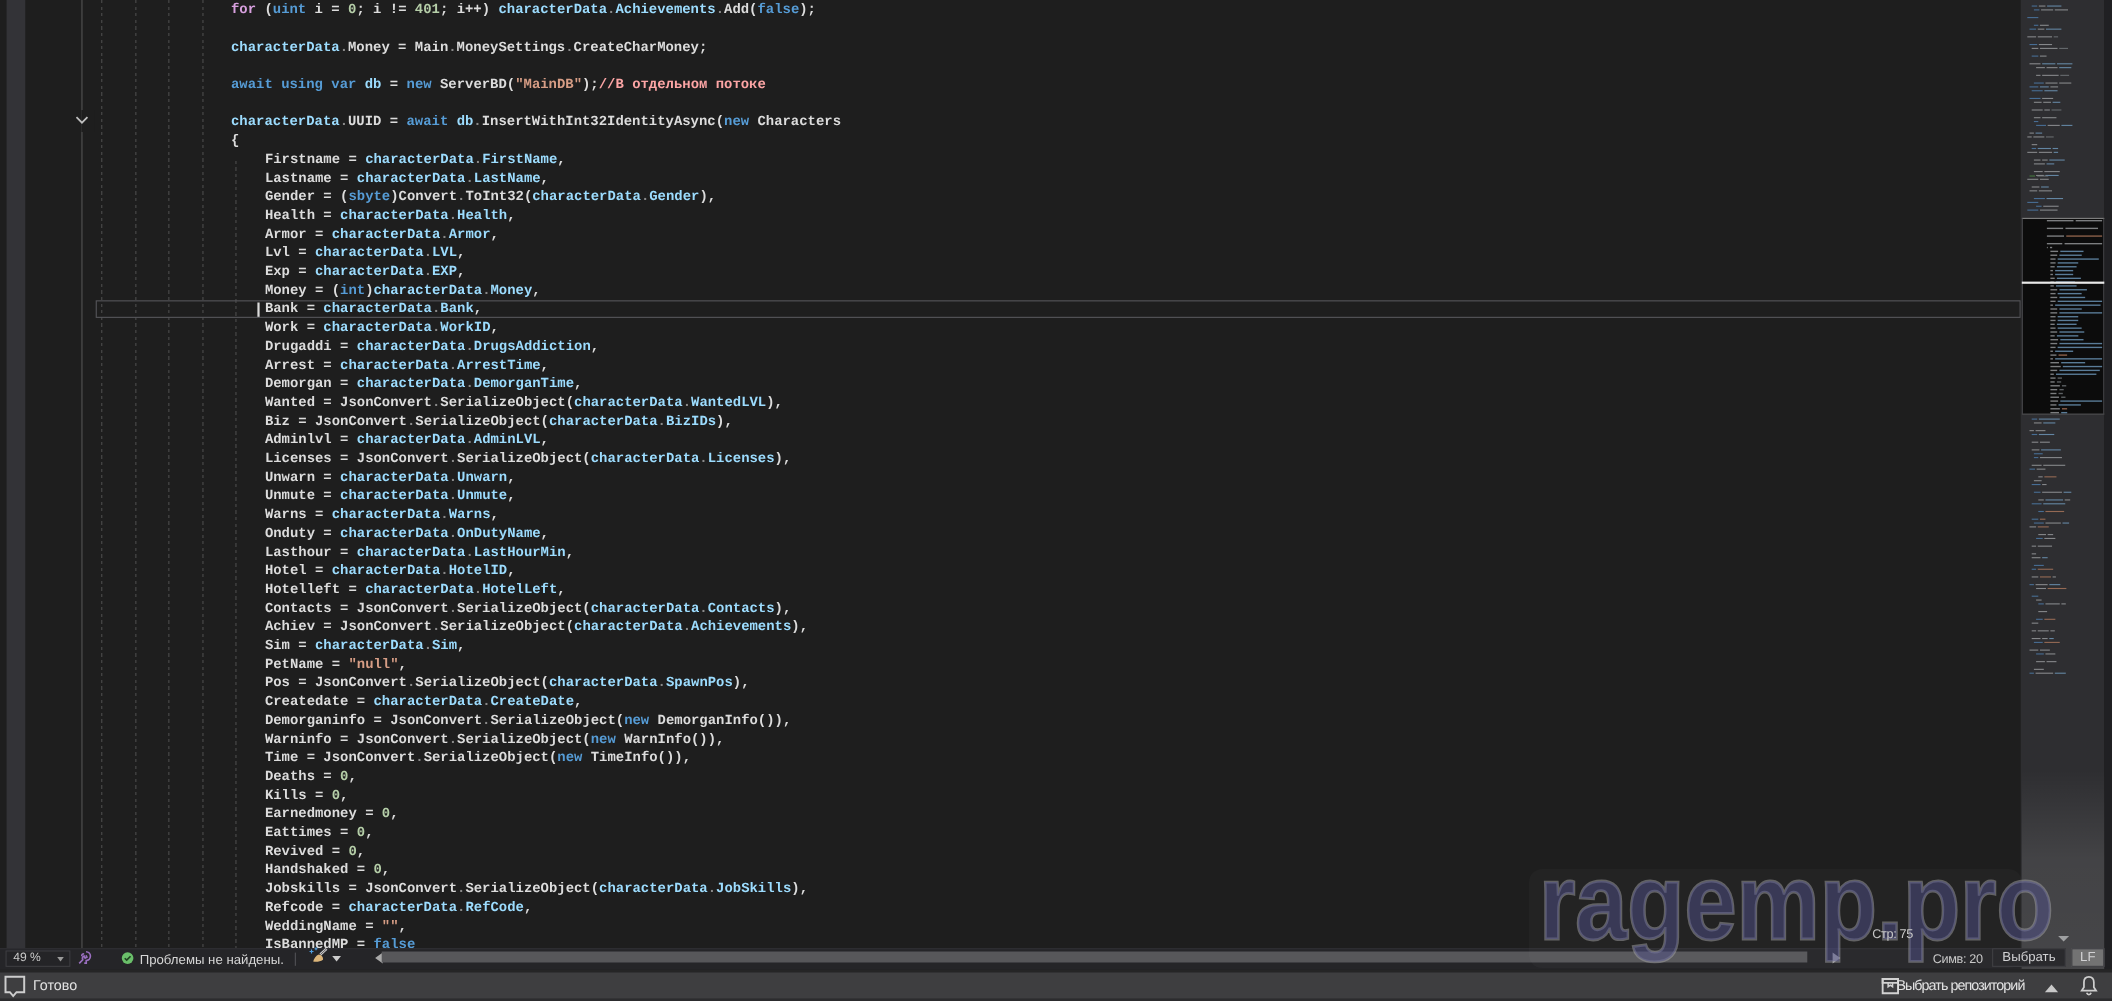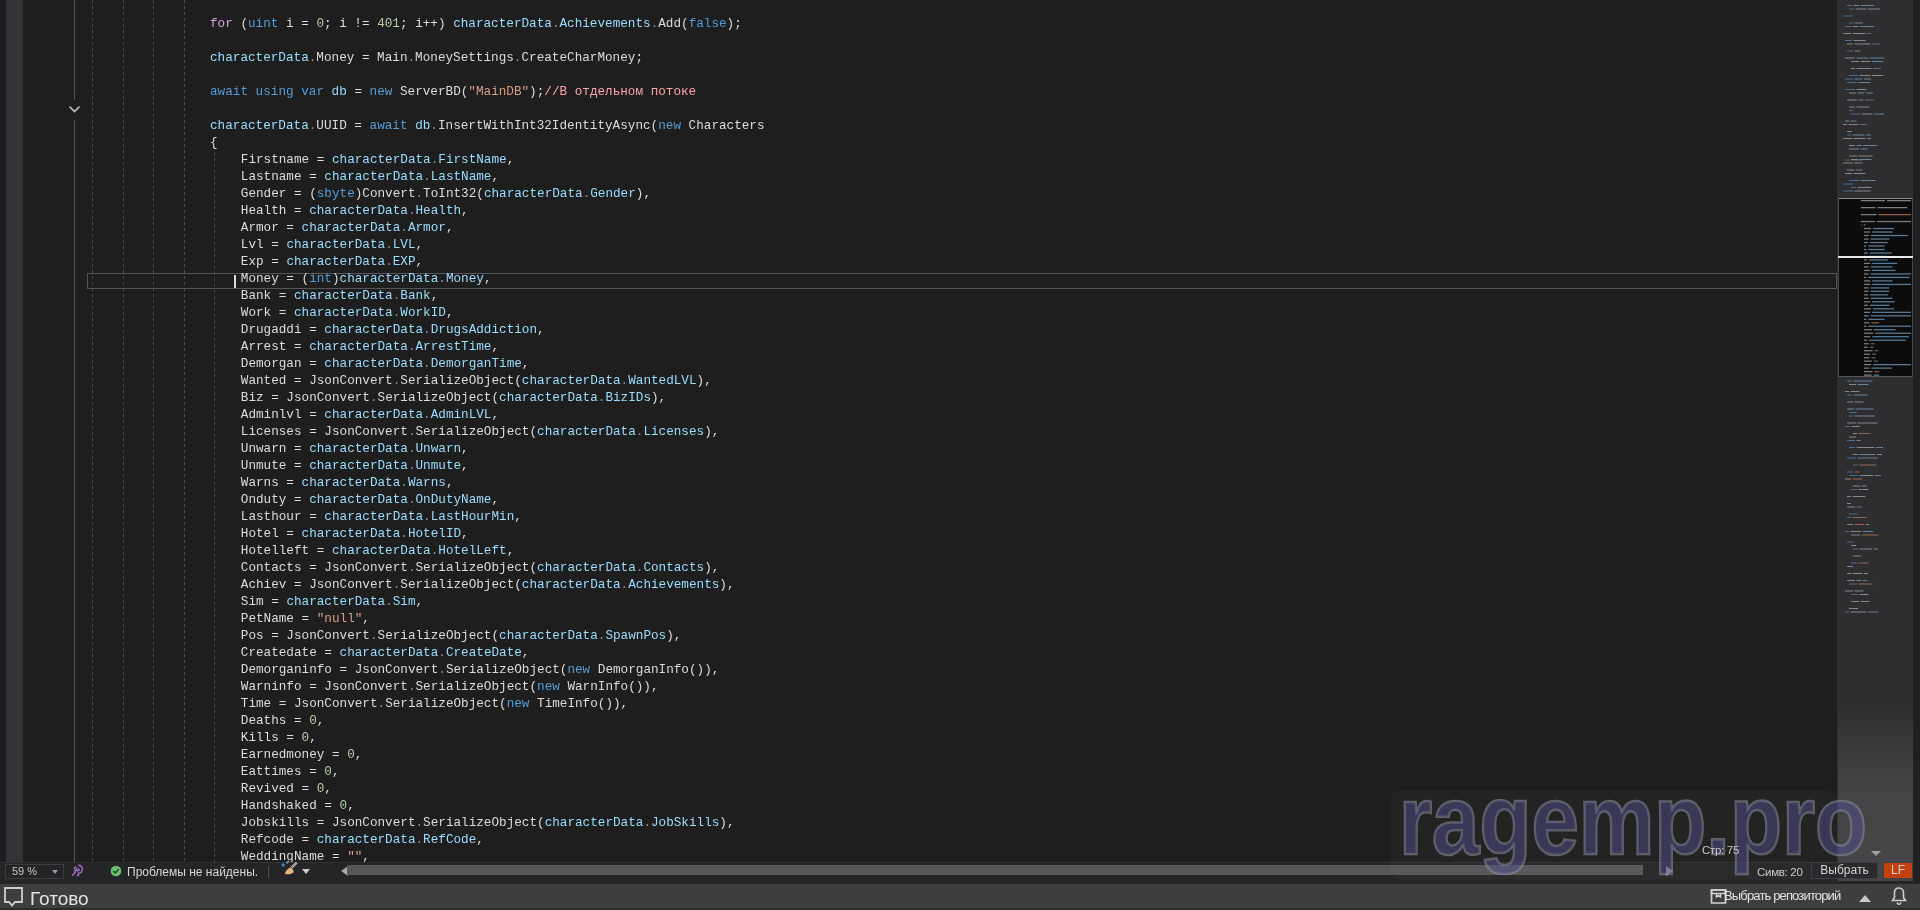--- a/index.html
+++ b/index.html
@@ -10,7 +10,7 @@
 #foldline{left:74px;top:0;width:1px;height:862px;background:#535353}
 #curline{left:87px;top:273px;width:1750px;height:16px;border:1px solid #56565a}
 #caret{left:233.5px;top:275px;width:2px;height:13px;background:#dcdcdc}
-#code{left:0;top:15px;width:1547px;height:861px;font-family:"Liberation Mono",monospace;font-weight:400;font-size:12.66px;color:#dcdcdc;white-space:pre}
+#code{left:0;top:0;width:1547px;height:861px;font-family:"Liberation Mono",monospace;font-weight:700;font-size:12.66px;color:#dcdcdc;white-space:pre}
 .ln{height:17px;line-height:17px}
 .ln i{font-style:normal}
 i.k{color:#569cd6} i.c{color:#d8a0df} i.v{color:#9cdcfe} i.s{color:#d69d85}

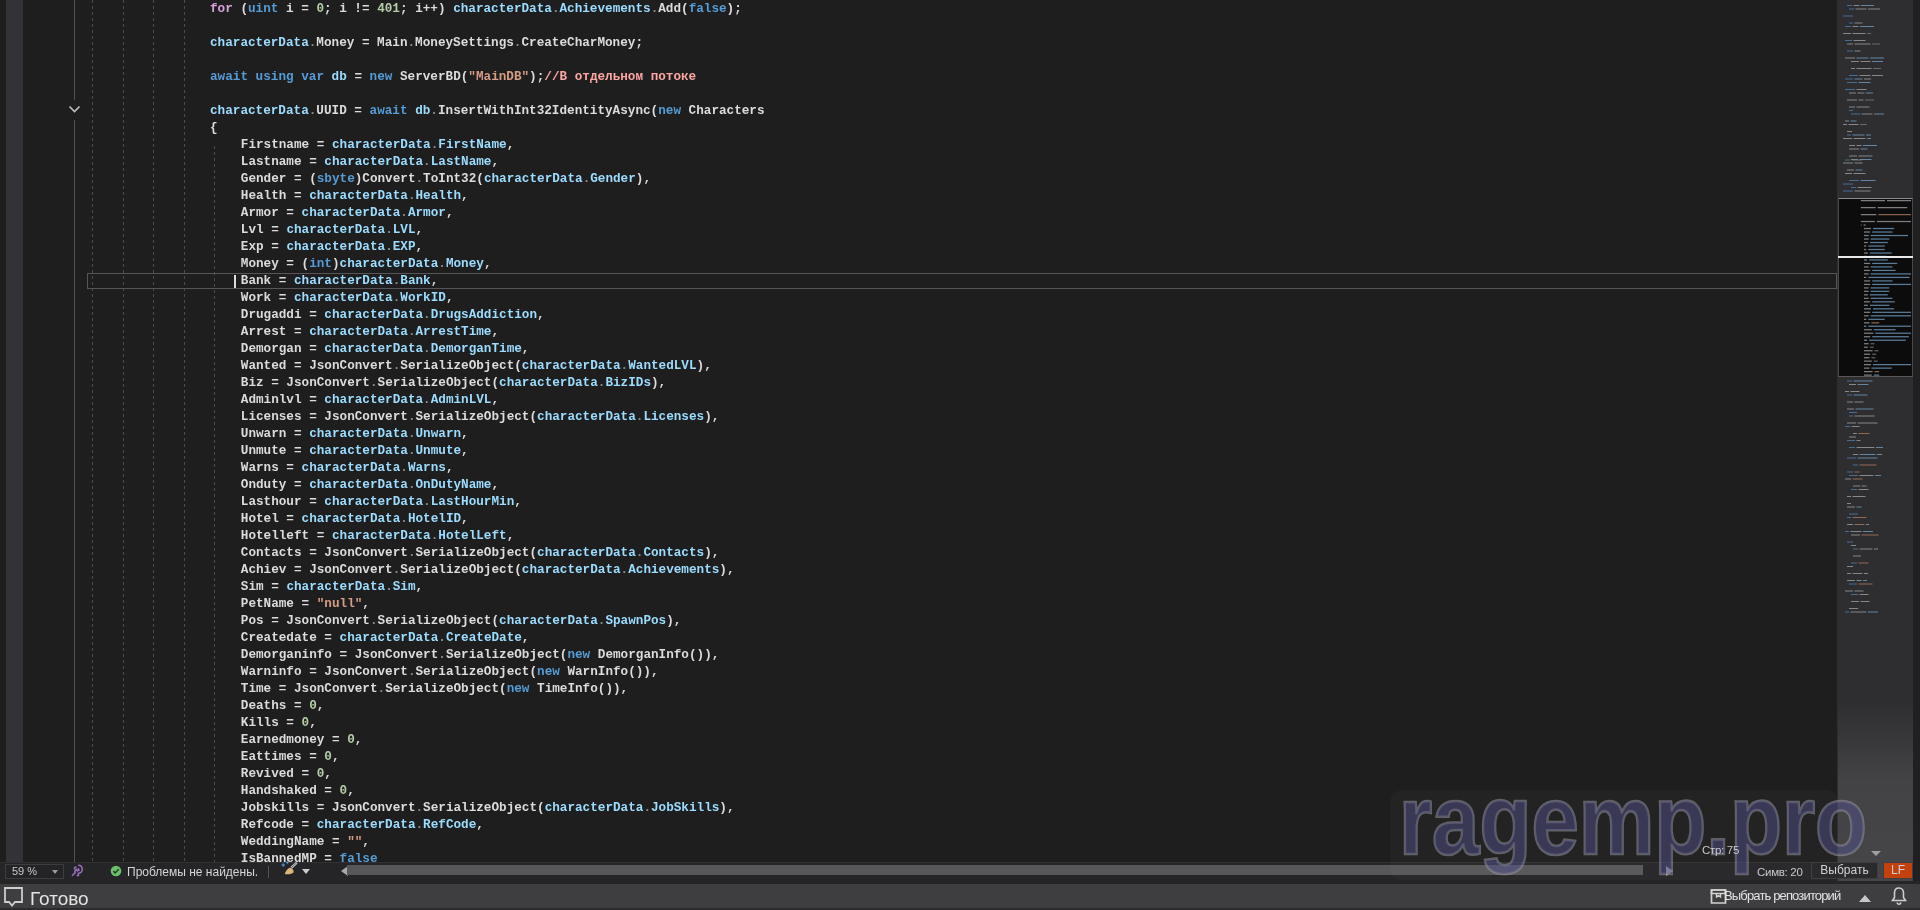--- a/index.html
+++ b/index.html
@@ -345,7 +345,7 @@
       </g>
 </svg>
 <div class="abs" id="mmcaret"></div>
-<div class="abs" id="zoombox">59 %</div>
+<div class="abs" id="zoombox">49 %</div>
 <div class="abs" id="zoomarr"></div>
 <svg class="abs" style="left:70px;top:863px" width="14" height="15" viewBox="0 0 14 15">
   <path d="M8.2 2.2 C10.6 2.2 12.2 4 12.2 6.2 C12.2 8.6 10.4 10.2 8.4 10.2 L8.4 12.5 L6.6 12.5" fill="none" stroke="#9a6fc0" stroke-width="1.5"></path>

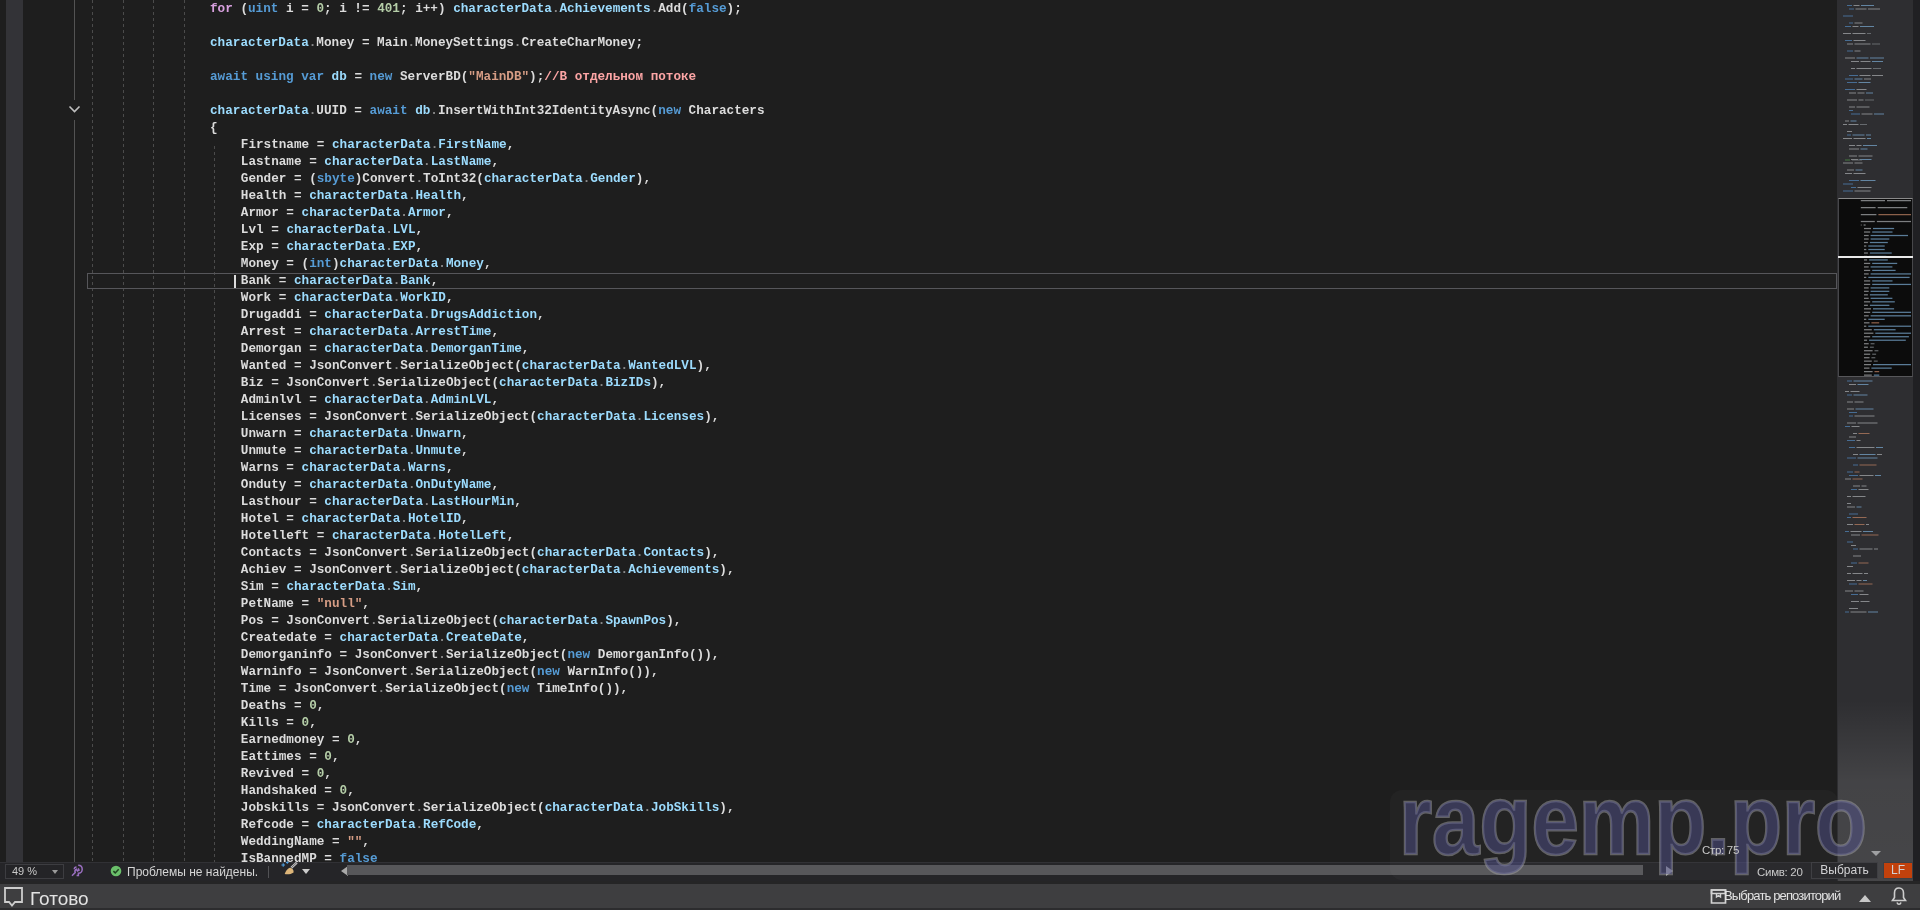--- a/index.html
+++ b/index.html
@@ -33,7 +33,7 @@
 #postxt{left:1702px;top:844px;font-size:11.5px;color:#c8c8c8;letter-spacing:-0.3px}
 #postxt2{left:1757px;top:866px;font-size:11.5px;color:#c8c8c8;letter-spacing:-0.3px}
 #wsbox{left:1811px;top:862px;width:67px;height:17px;background:#2a2a2d;border:1px solid #3f3f43;color:#d2d2d4;font-size:12px;text-align:center;line-height:15px}
-#lfbox{left:1883px;top:862px;width:30px;height:17px;background:#c2410c;border:1px solid #3f3f43;color:#d2d2d4;font-size:12px;text-align:center;line-height:15px}
+#lfbox{left:1883px;top:862px;width:30px;height:17px;background:#737373;border:1px solid #3f3f43;color:#d2d2d4;font-size:12px;text-align:center;line-height:15px}
 
 #gap{left:0;top:881px;width:1920px;height:3px;background:#252526}
 #sbar{left:0;top:884px;width:1920px;height:24px;background:#3e3e40}

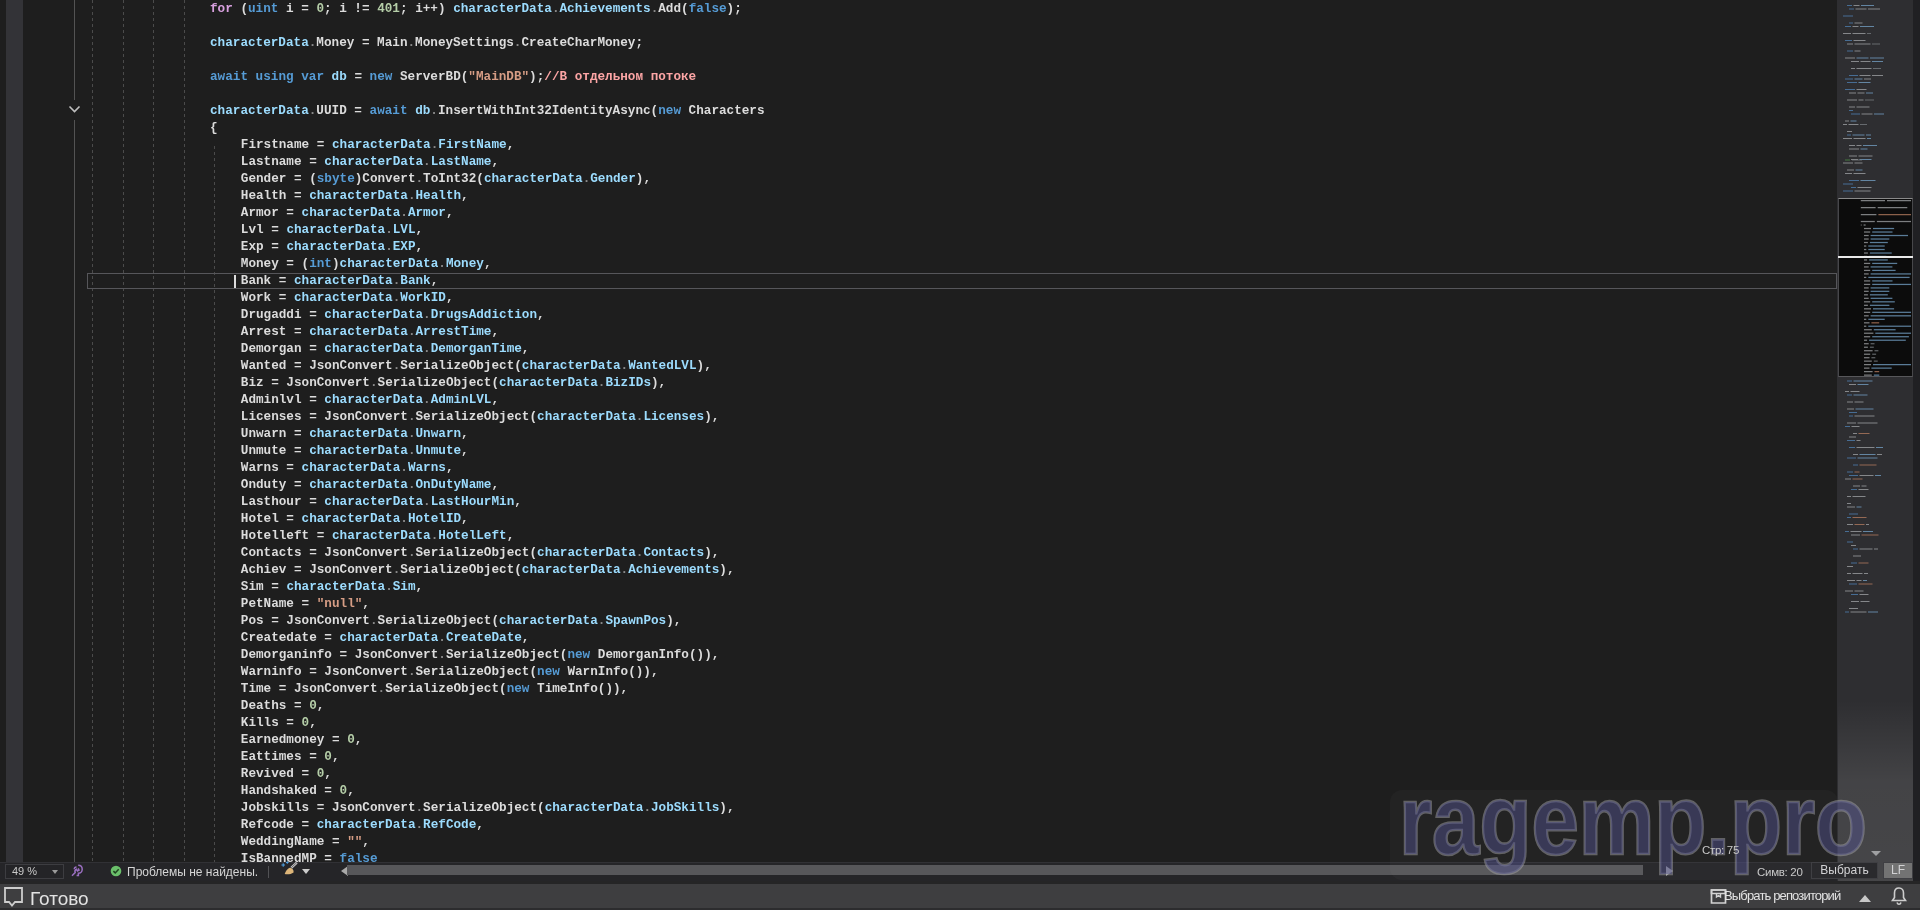--- a/index.html
+++ b/index.html
@@ -38,7 +38,7 @@
 #gap{left:0;top:881px;width:1920px;height:3px;background:#252526}
 #sbar{left:0;top:884px;width:1920px;height:24px;background:#3e3e40}
 #sbot{left:0;top:908px;width:1920px;height:2px;background:#2c2c2e}
-#ready{left:30px;top:888px;font-size:19px;color:#e2e2e2}
+#ready{left:30px;top:888px;font-size:13px;color:#e2e2e2}
 #repotxt{left:1724px;top:888px;font-size:13px;color:#e2e2e2;letter-spacing:-0.85px}
 #uptri{left:1859px;top:895px;width:0;height:0;border:6px solid transparent;border-bottom:7px solid #c8c8c8;border-top:0}
 

